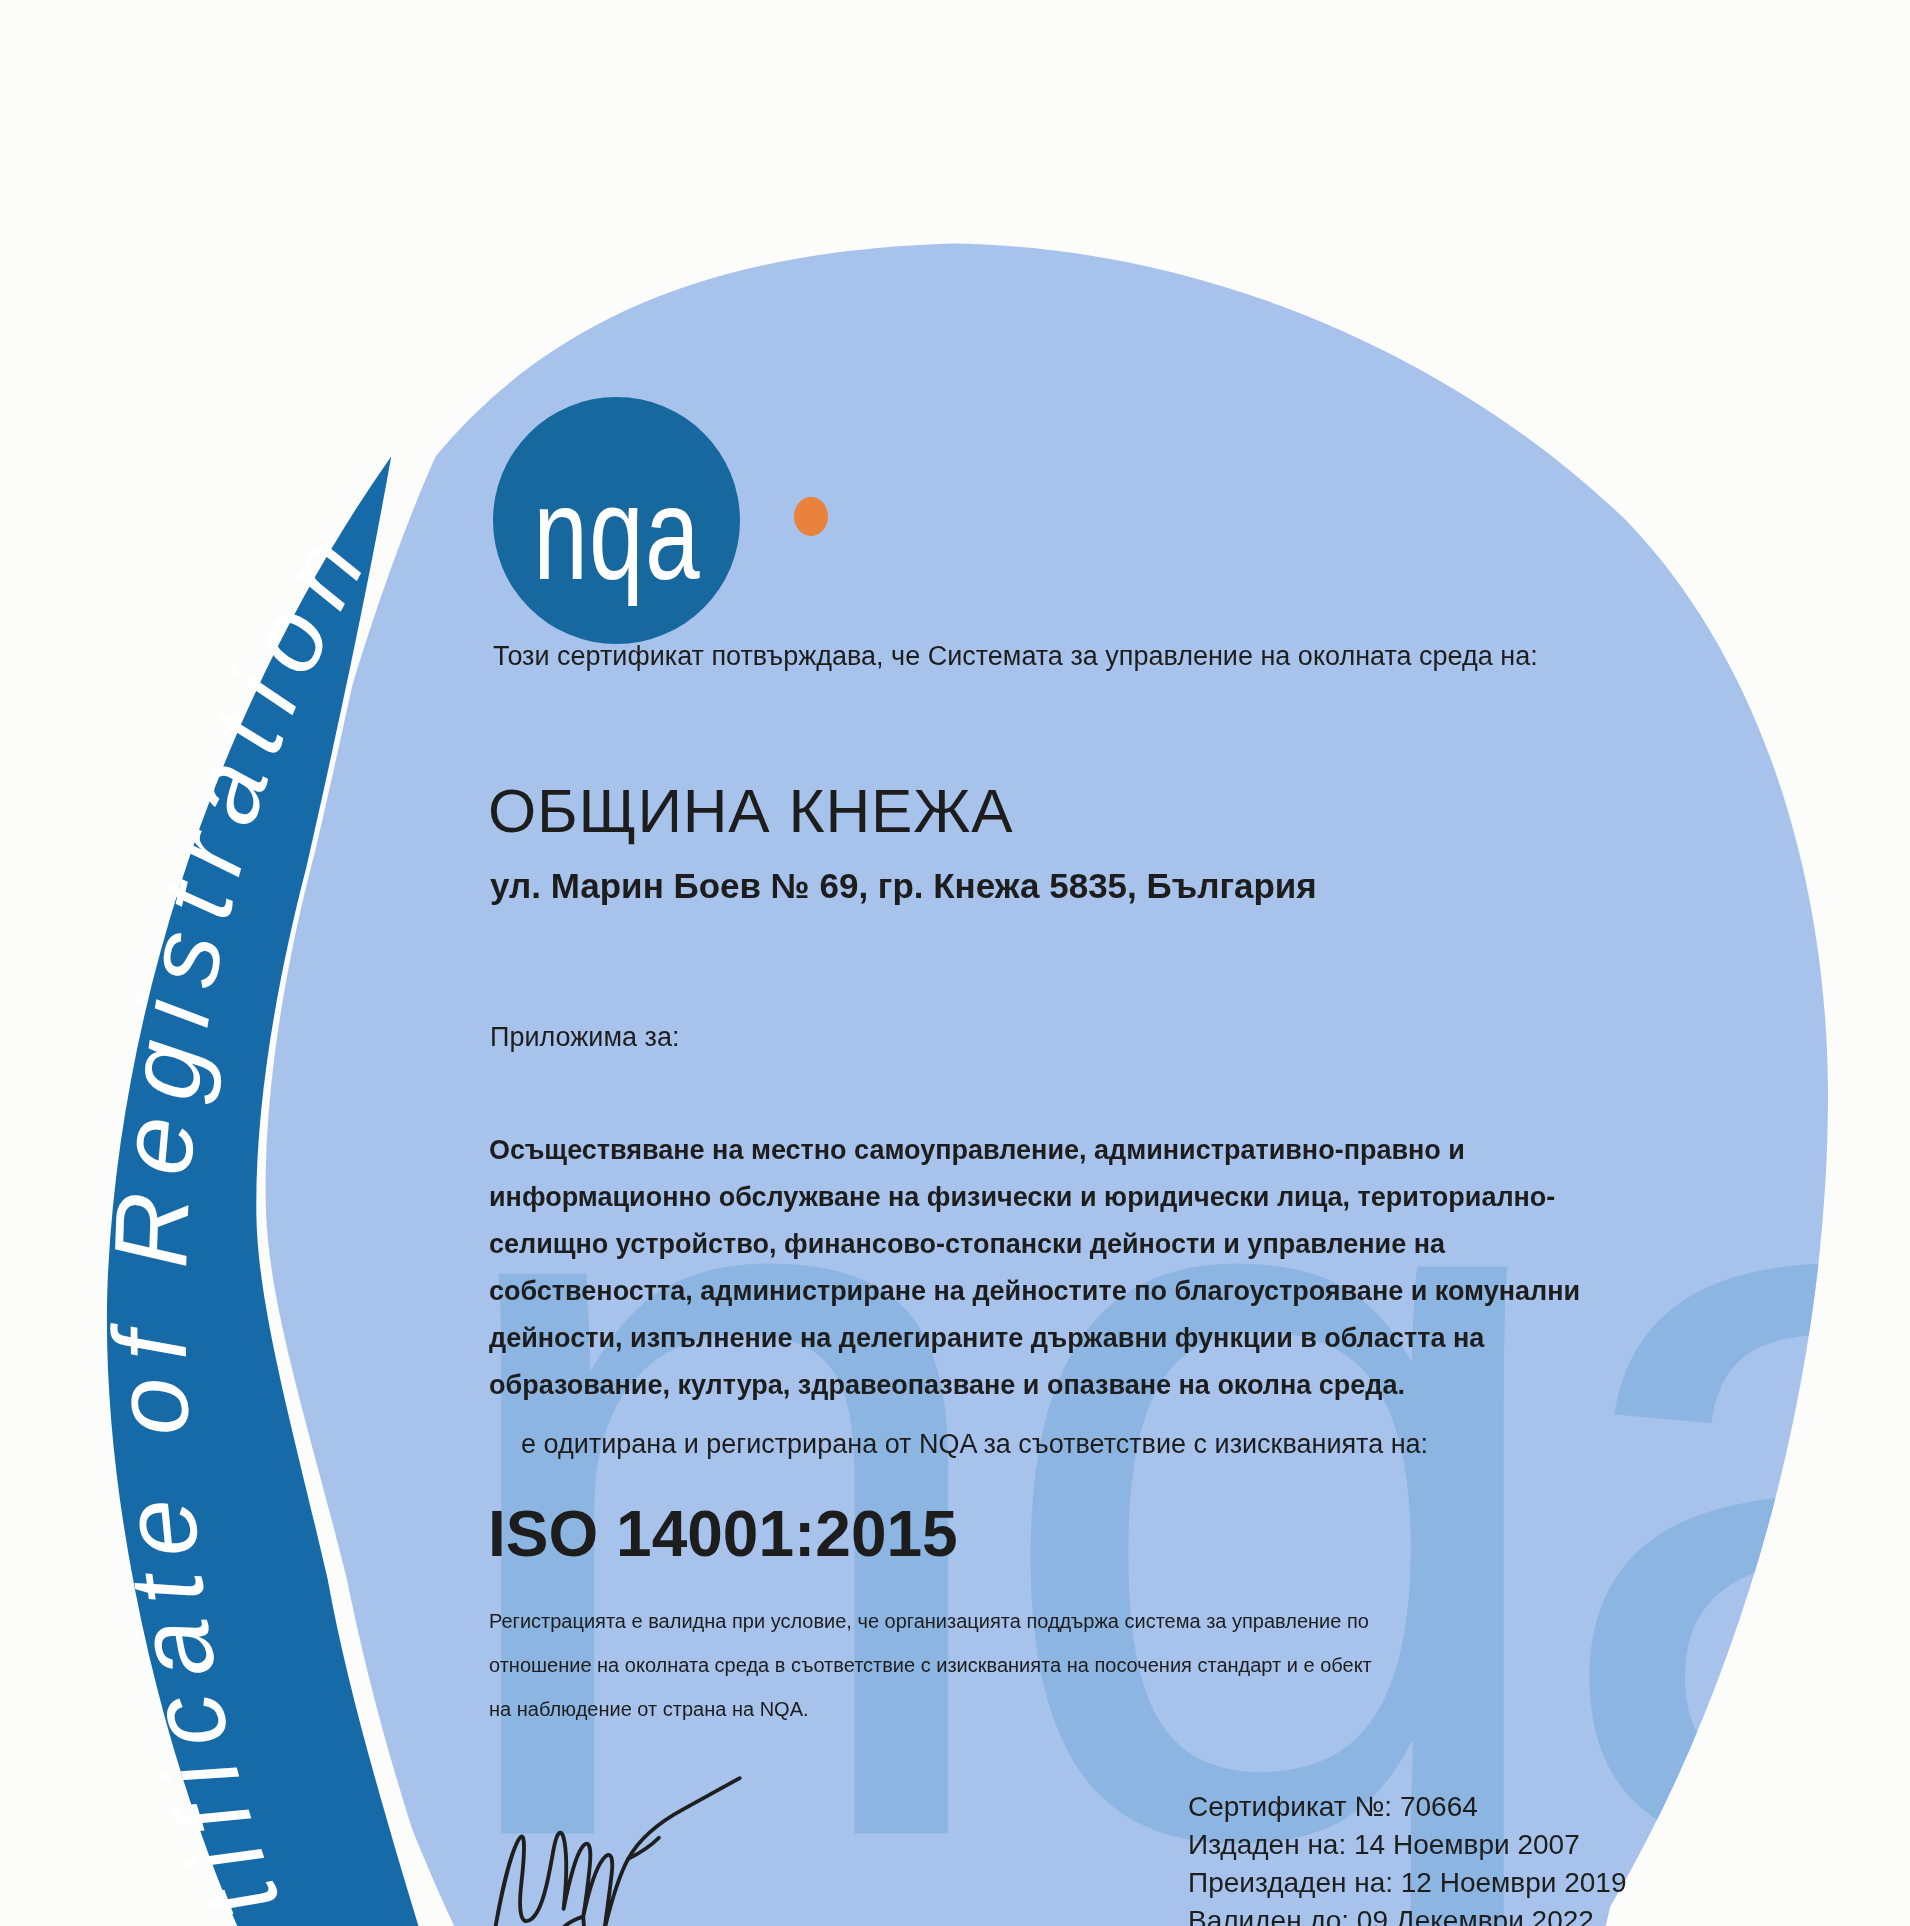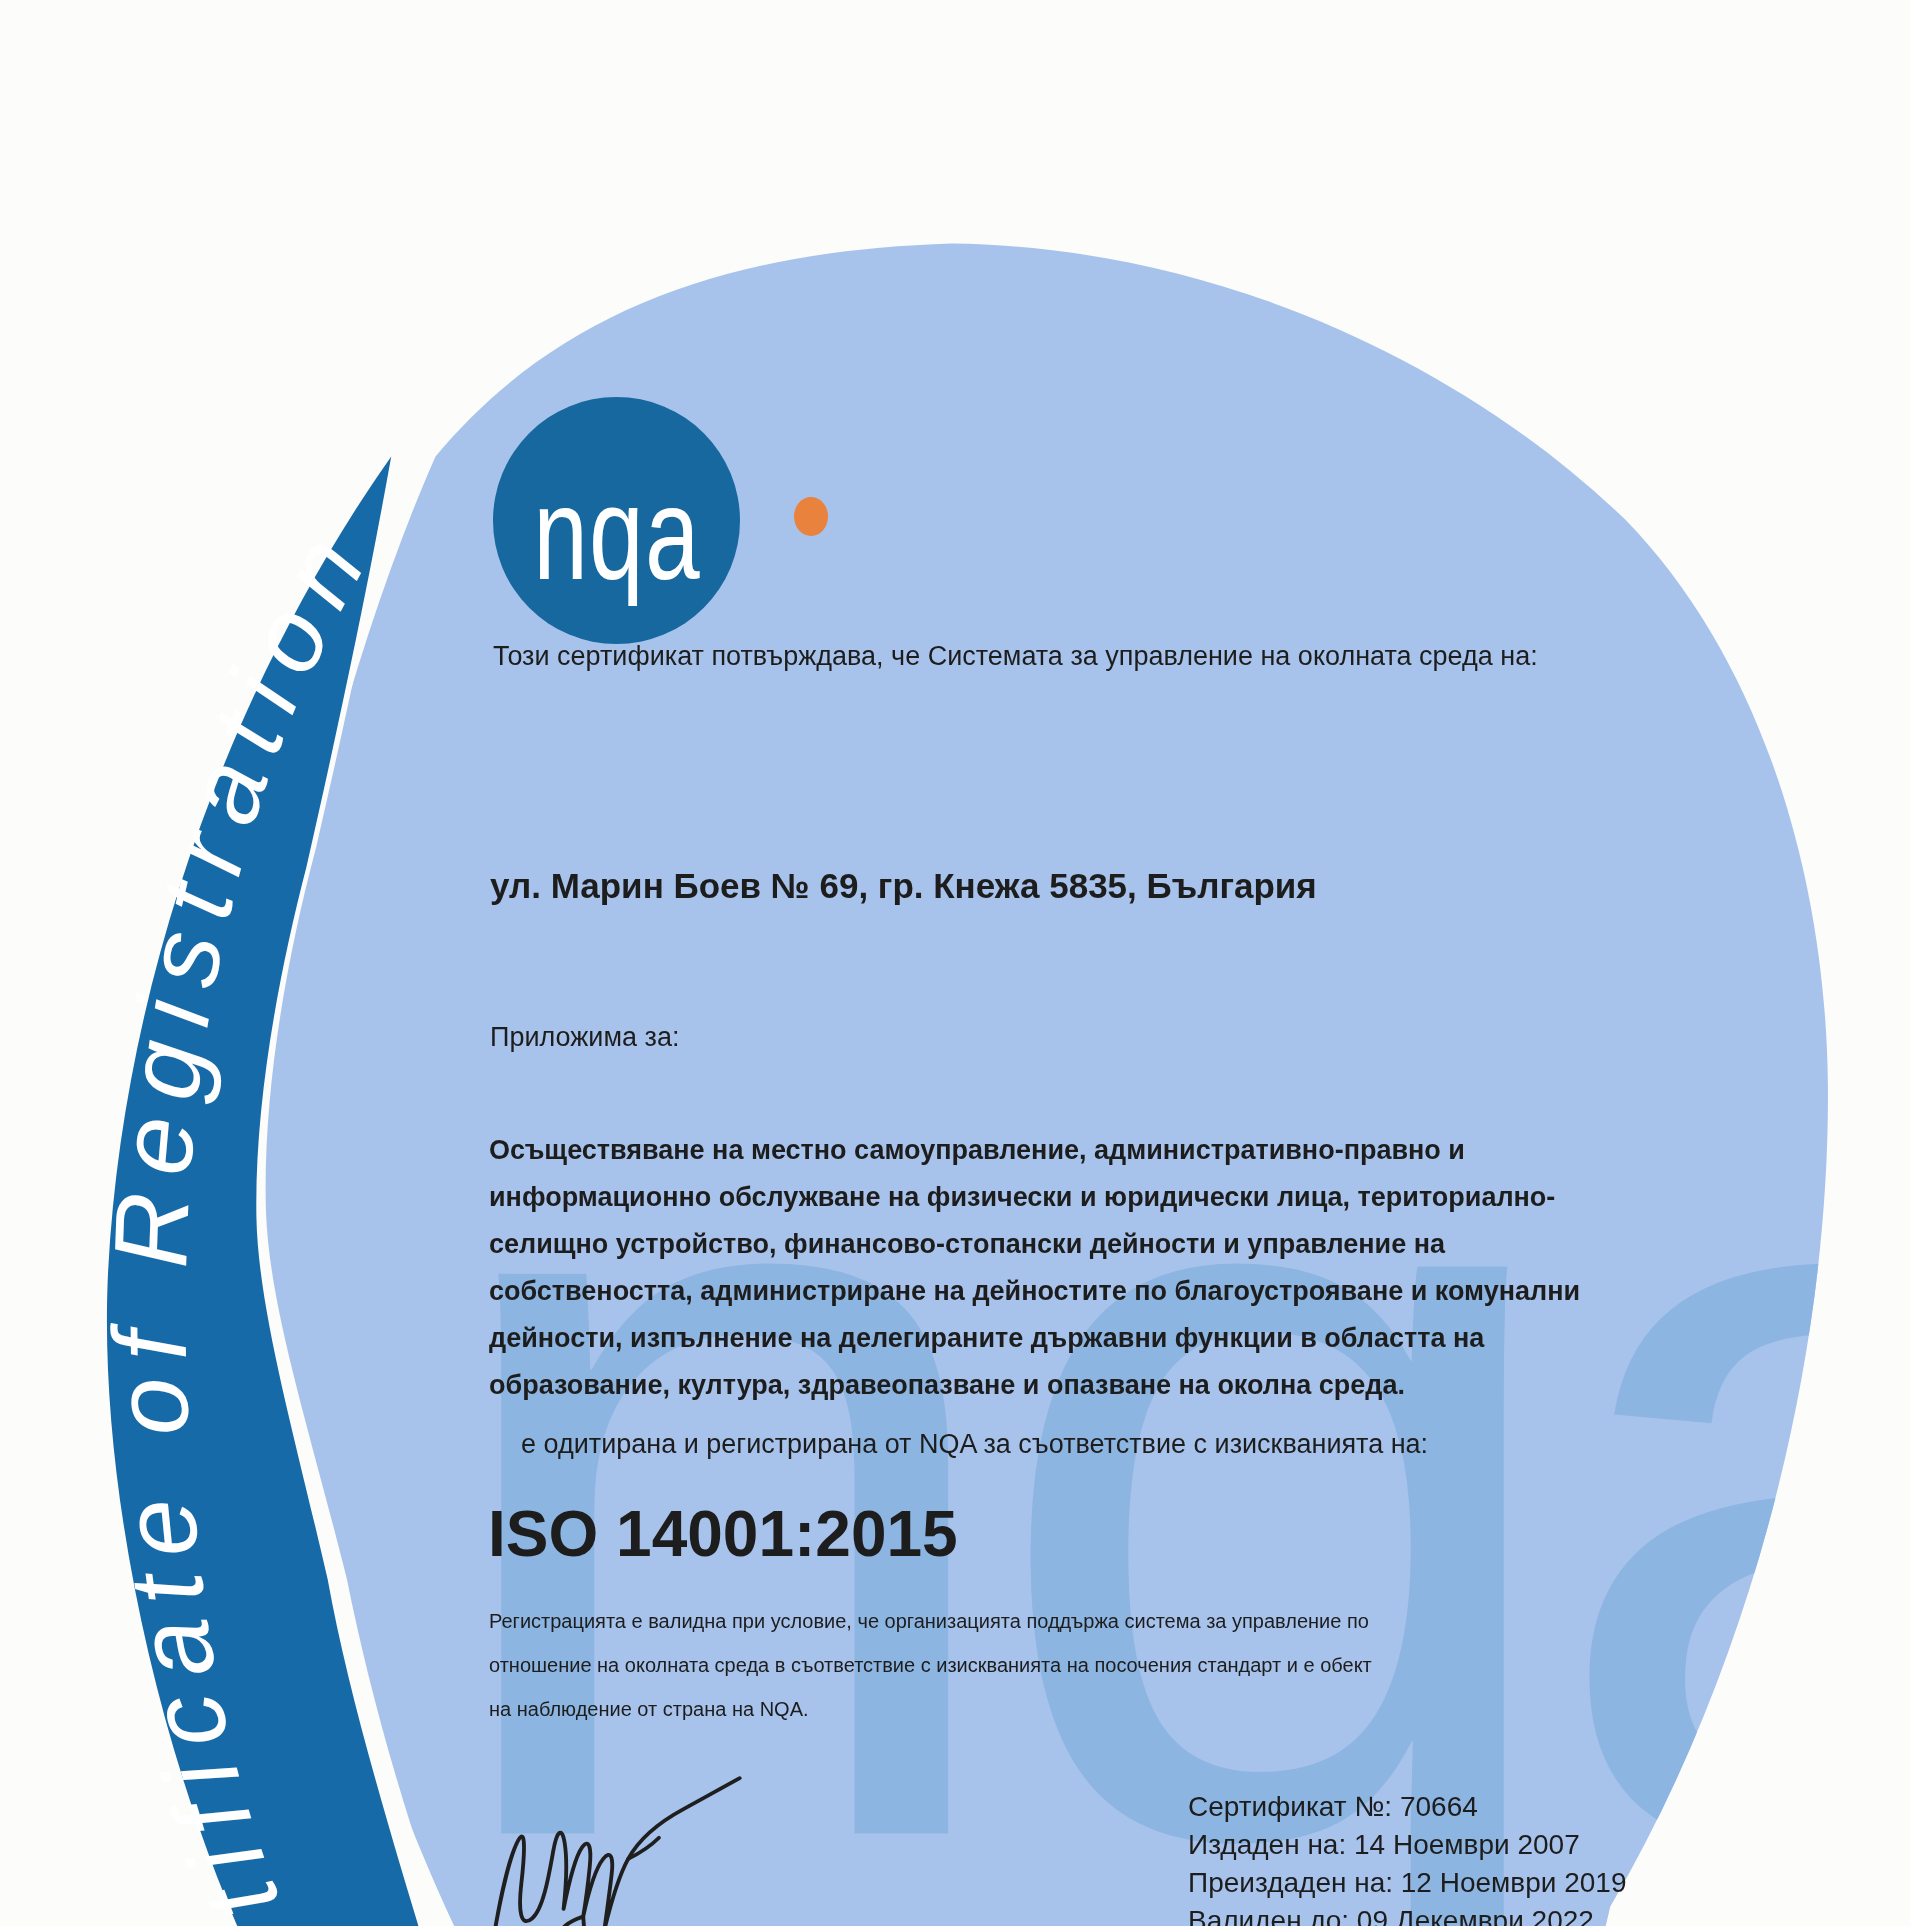--- a/index.html
+++ b/index.html
@@ -94,6 +94,7 @@
   <div class="logo-dot"></div>
 
   <div class="abs intro">Този сертификат потвърждава, че Системата за управление на околната среда на:</div>
+  <div class="abs org-name">ОБЩИНА КНЕЖА</div>
   <div class="abs org-address">ул. Марин Боев № 69, гр. Кнежа 5835, България</div>
   <div class="abs applicable">Приложима за:</div>
   <div class="abs scope">Осъществяване на местно самоуправление, административно-правно и

